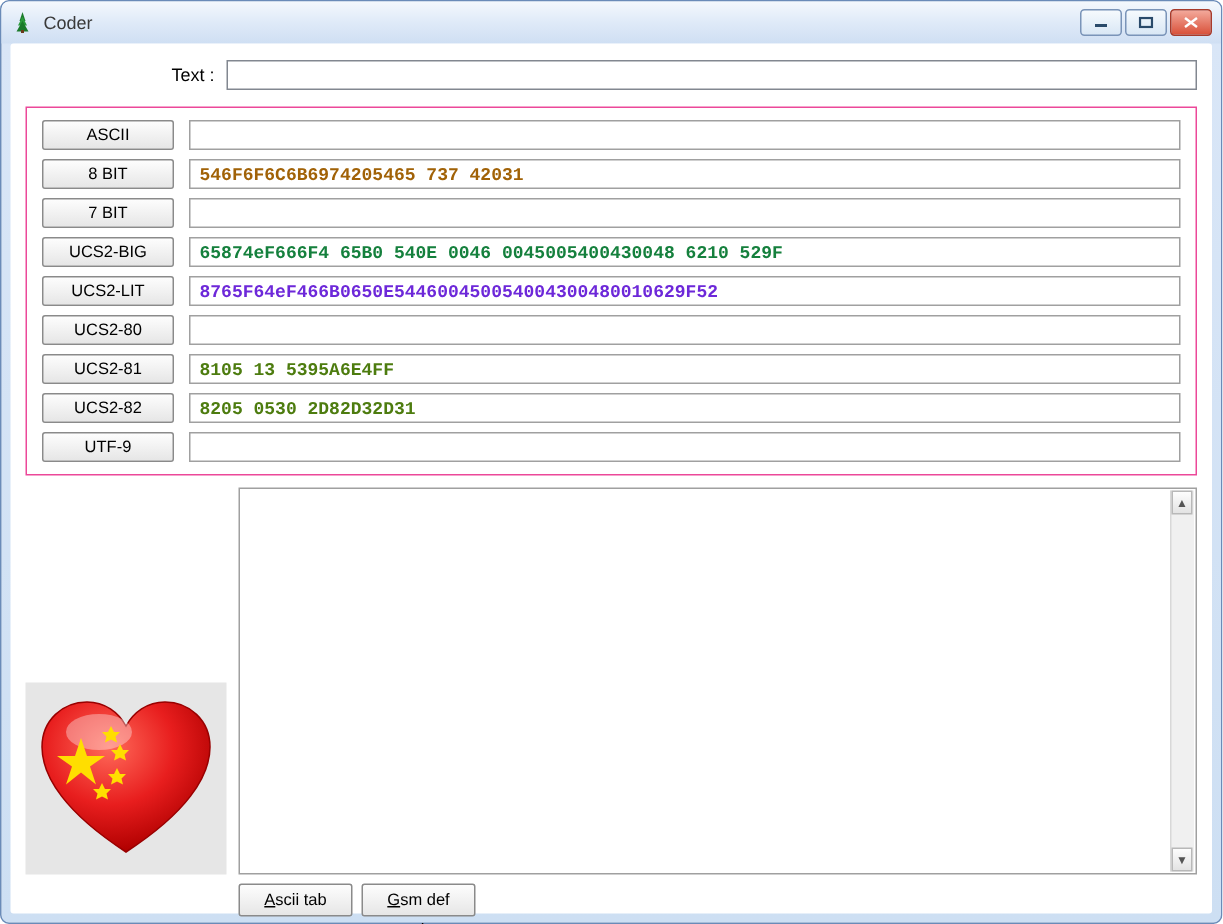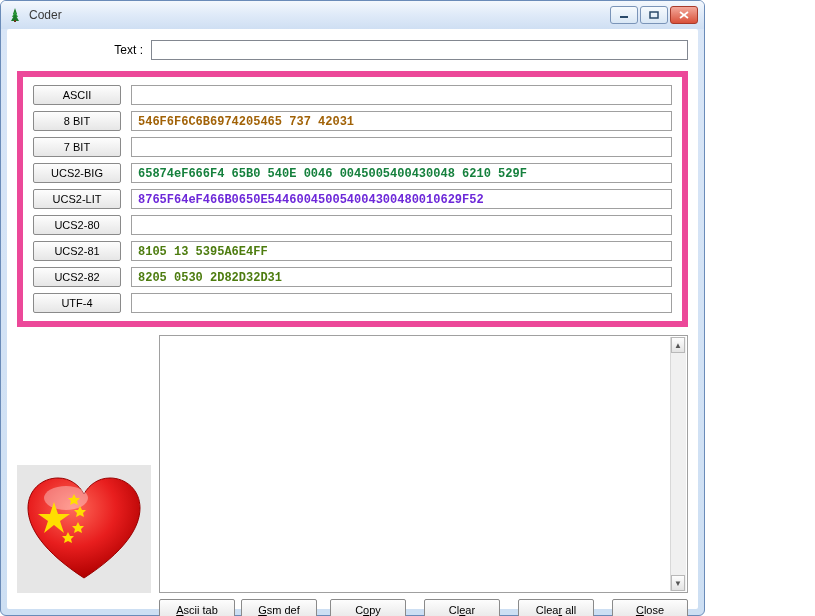--- a/index.html
+++ b/index.html
@@ -11,7 +11,7 @@
     overflow: hidden;
   }
   .window {
-    width: 705px;
+    width: 815px;
     height: 616px;
     background: linear-gradient(to bottom, #e8f0fb 0%, #d9e6f7 4%, #cddff3 100%);
     border: 1px solid #6a8bb8;

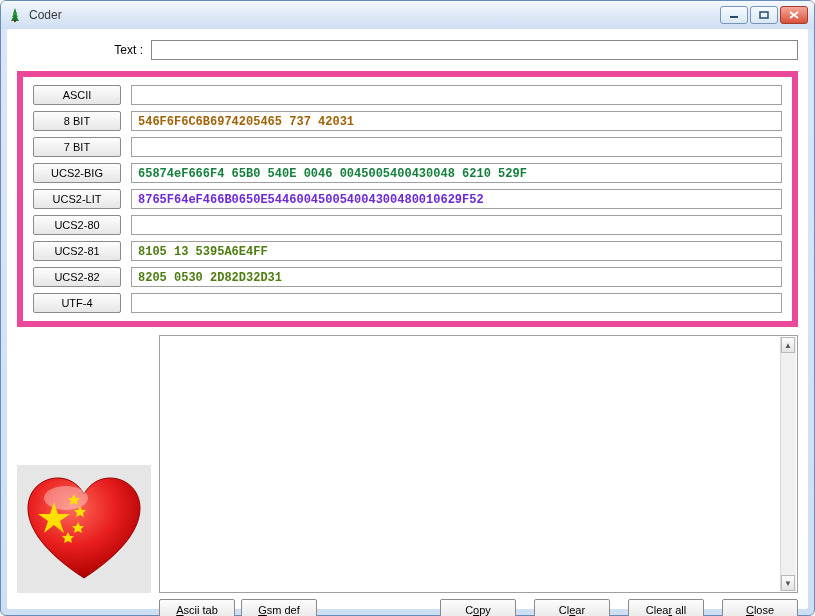--- a/index.html
+++ b/index.html
@@ -75,7 +75,7 @@
     padding: 2px 4px;
   }
   .enc-panel {
-    border: 6px solid #ec4899;
+    border: 1px solid #ec4899;
     padding: 8px 10px 8px 10px;
     margin: 10px 0 8px 0;
   }

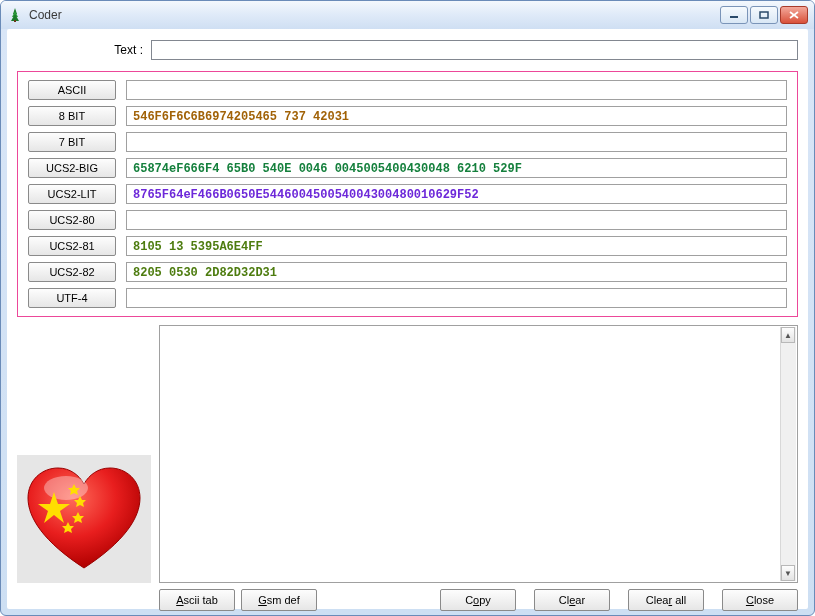--- a/index.html
+++ b/index.html
@@ -252,7 +252,7 @@
         <div class="enc-field c-blue">8205 0530  2D82D32D31</div>
       </div>
       <div class="enc-row">
-        <div class="enc-btn">UTF-4</div>
+        <div class="enc-btn">UTF-9</div>
         <div class="enc-field"></div>
       </div>
 

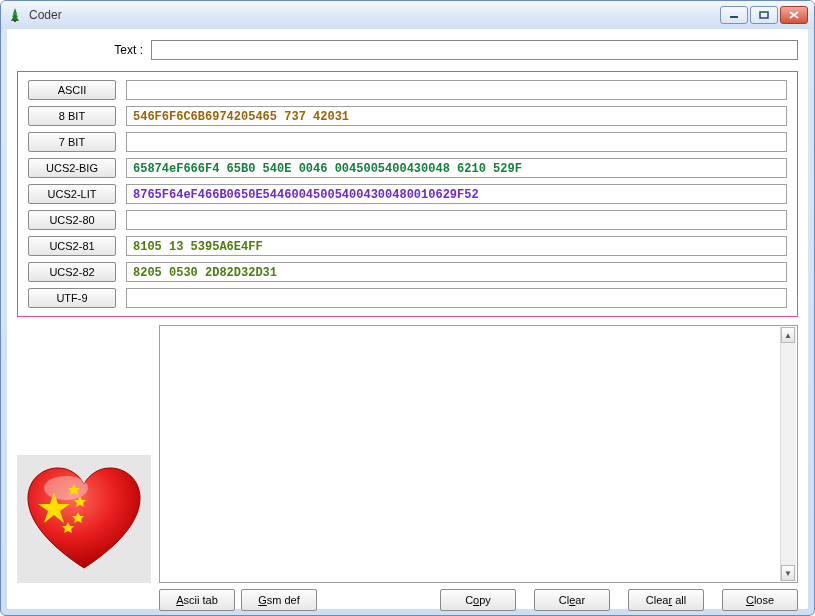--- a/index.html
+++ b/index.html
@@ -294,12 +294,6 @@
         <div class="btn"><span class="ul">A</span><span>scii tab</span></div>
         <div class="btn"><span class="ul">G</span><span>sm def tab</span></div>
       </div>
-      <div class="group-right">
-        <div class="btn">C<span class="ul">o</span>py</div>
-        <div class="btn">Cl<span class="ul">e</span>ar</div>
-        <div class="btn">Clea<span class="ul">r</span> all</div>
-        <div class="btn"><span class="ul">C</span>lose</div>
-      </div>
     </div>
 
   </div>

